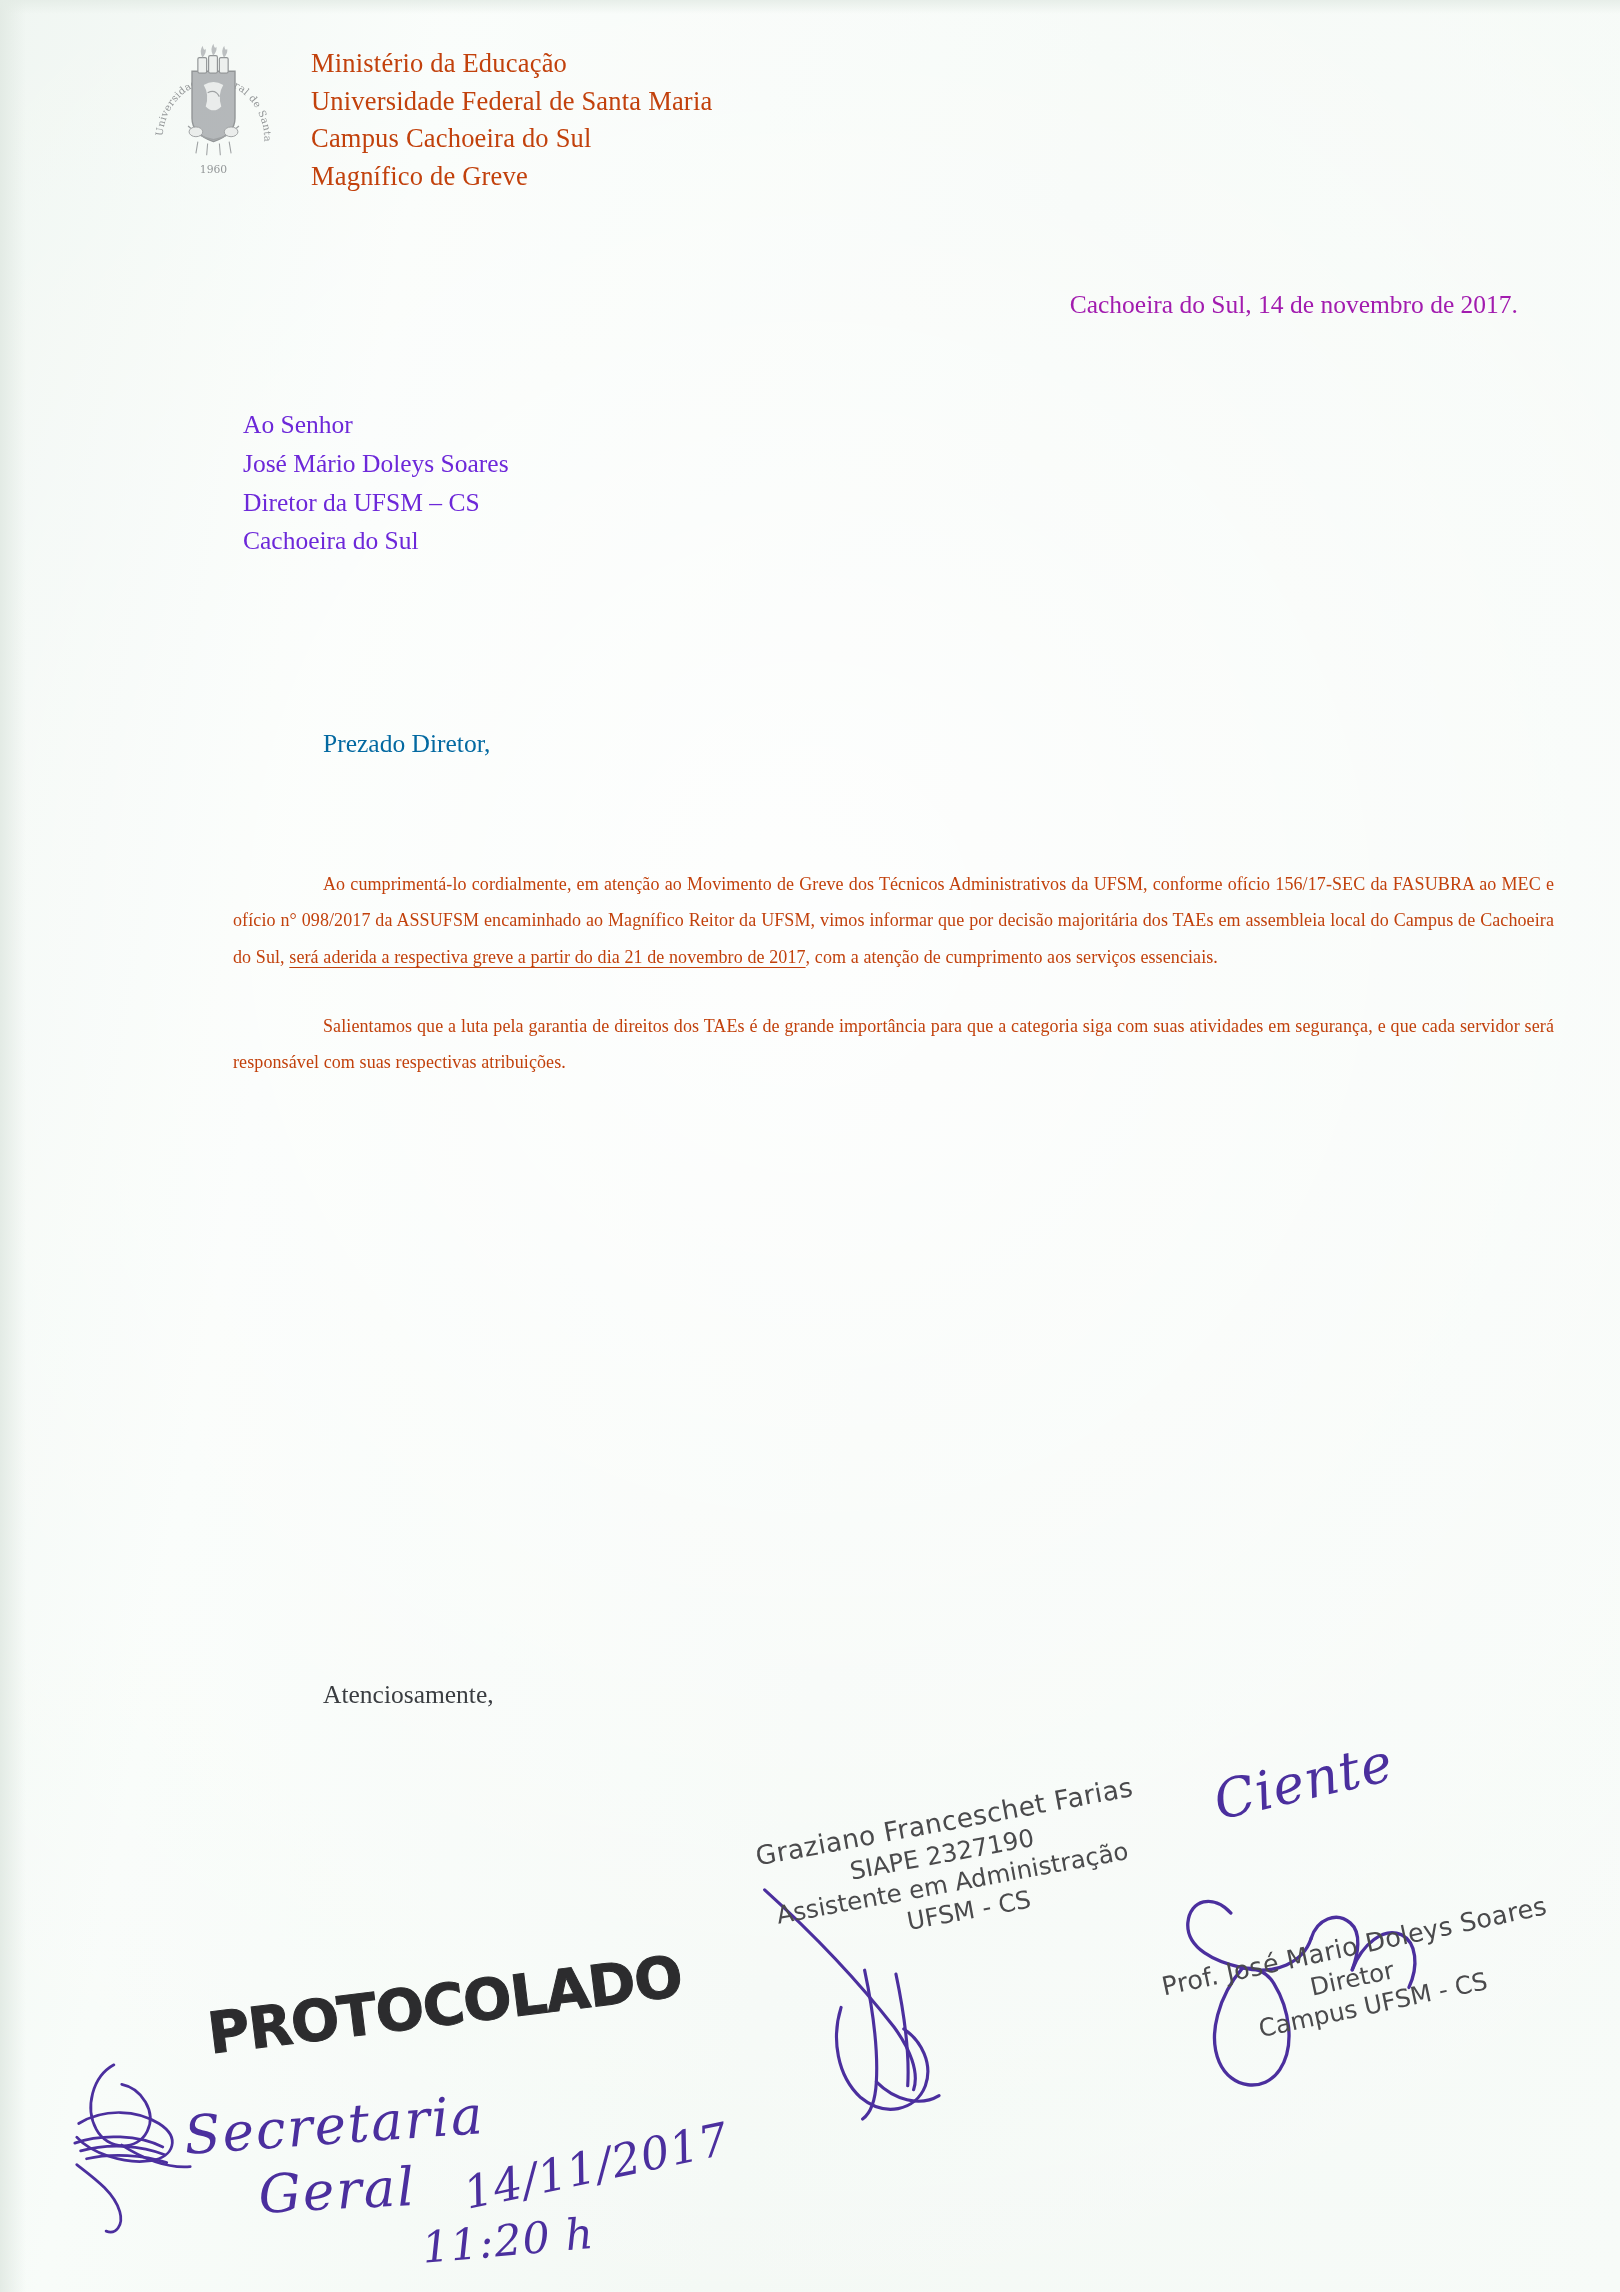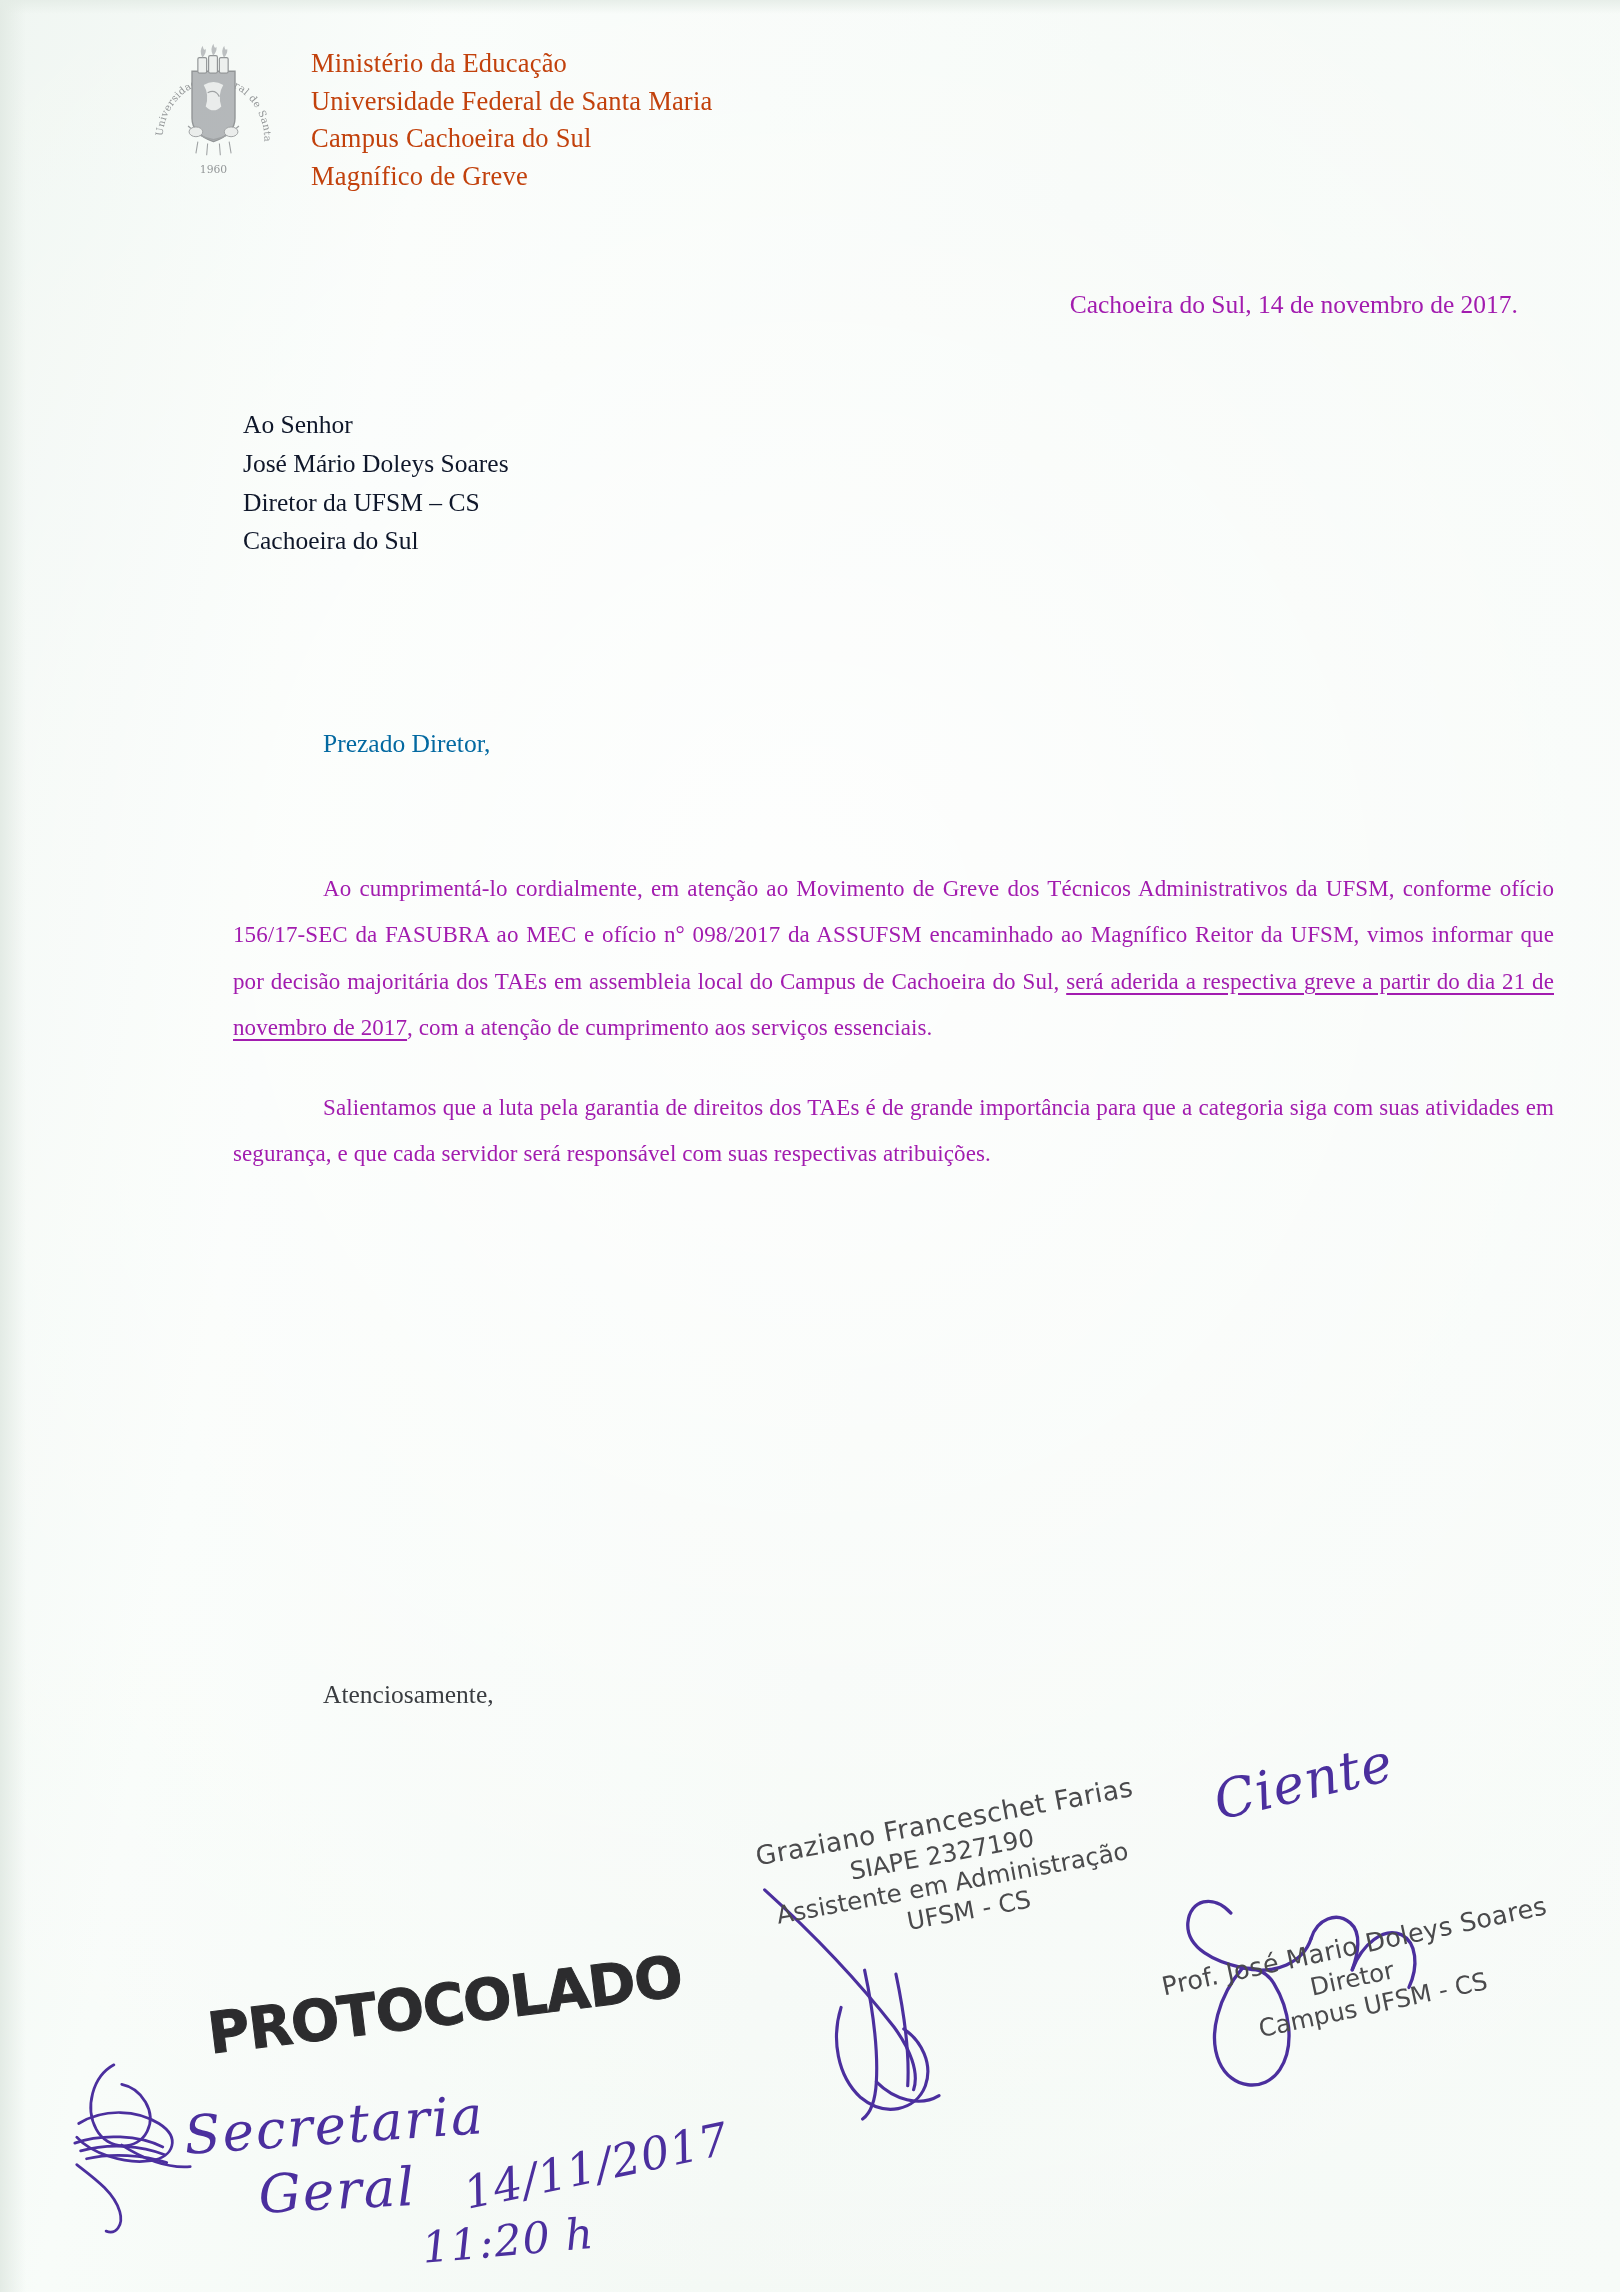--- a/index.html
+++ b/index.html
@@ -83,7 +83,7 @@
     top: 406px;
     font-size: 25.5px;
     line-height: 1.52;
-    color: #0f172a;
+    color: #6d28d9;
   }
   .addressee div { white-space: nowrap; }
 

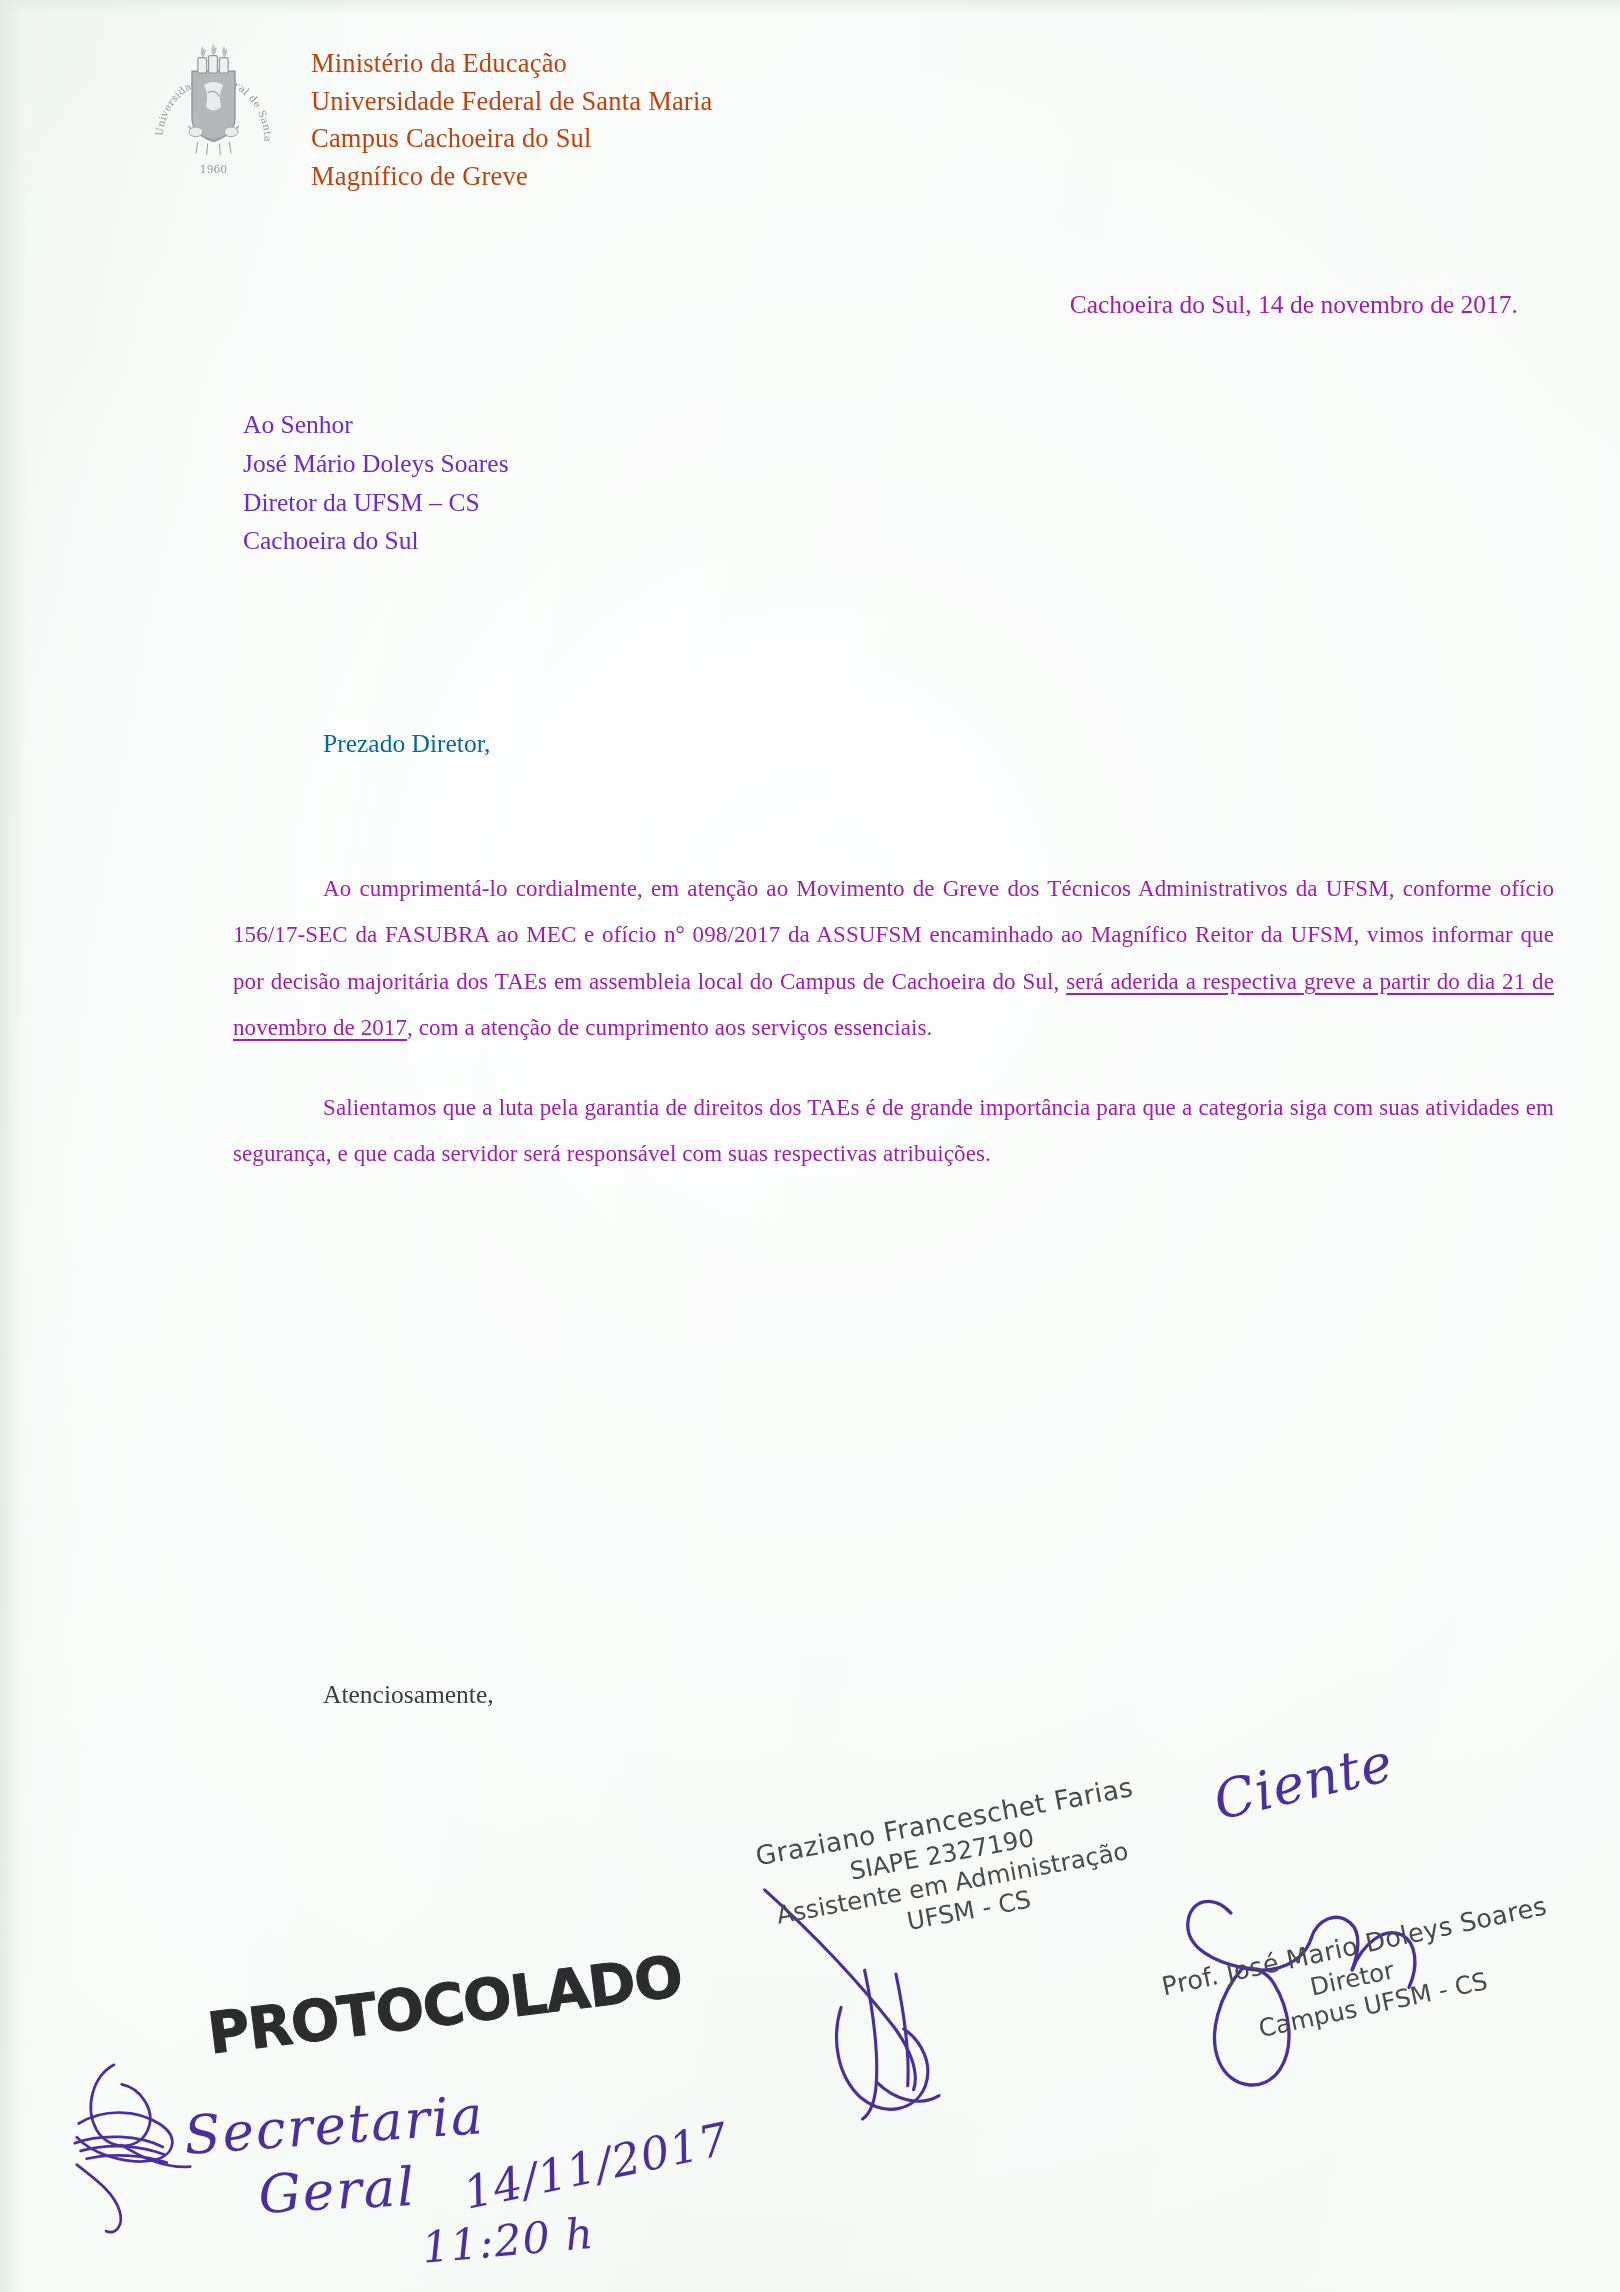--- a/index.html
+++ b/index.html
@@ -104,11 +104,11 @@
     width: 1321px;
   }
   .para {
-    font-size: 23px;
+    font-size: 18px;
     line-height: 2.02;
     text-align: justify;
     text-indent: 90px;
-    color: #a21caf;
+    color: #c2410c;
     margin: 0 0 33px 0;
     letter-spacing: 0.1px;
   }

